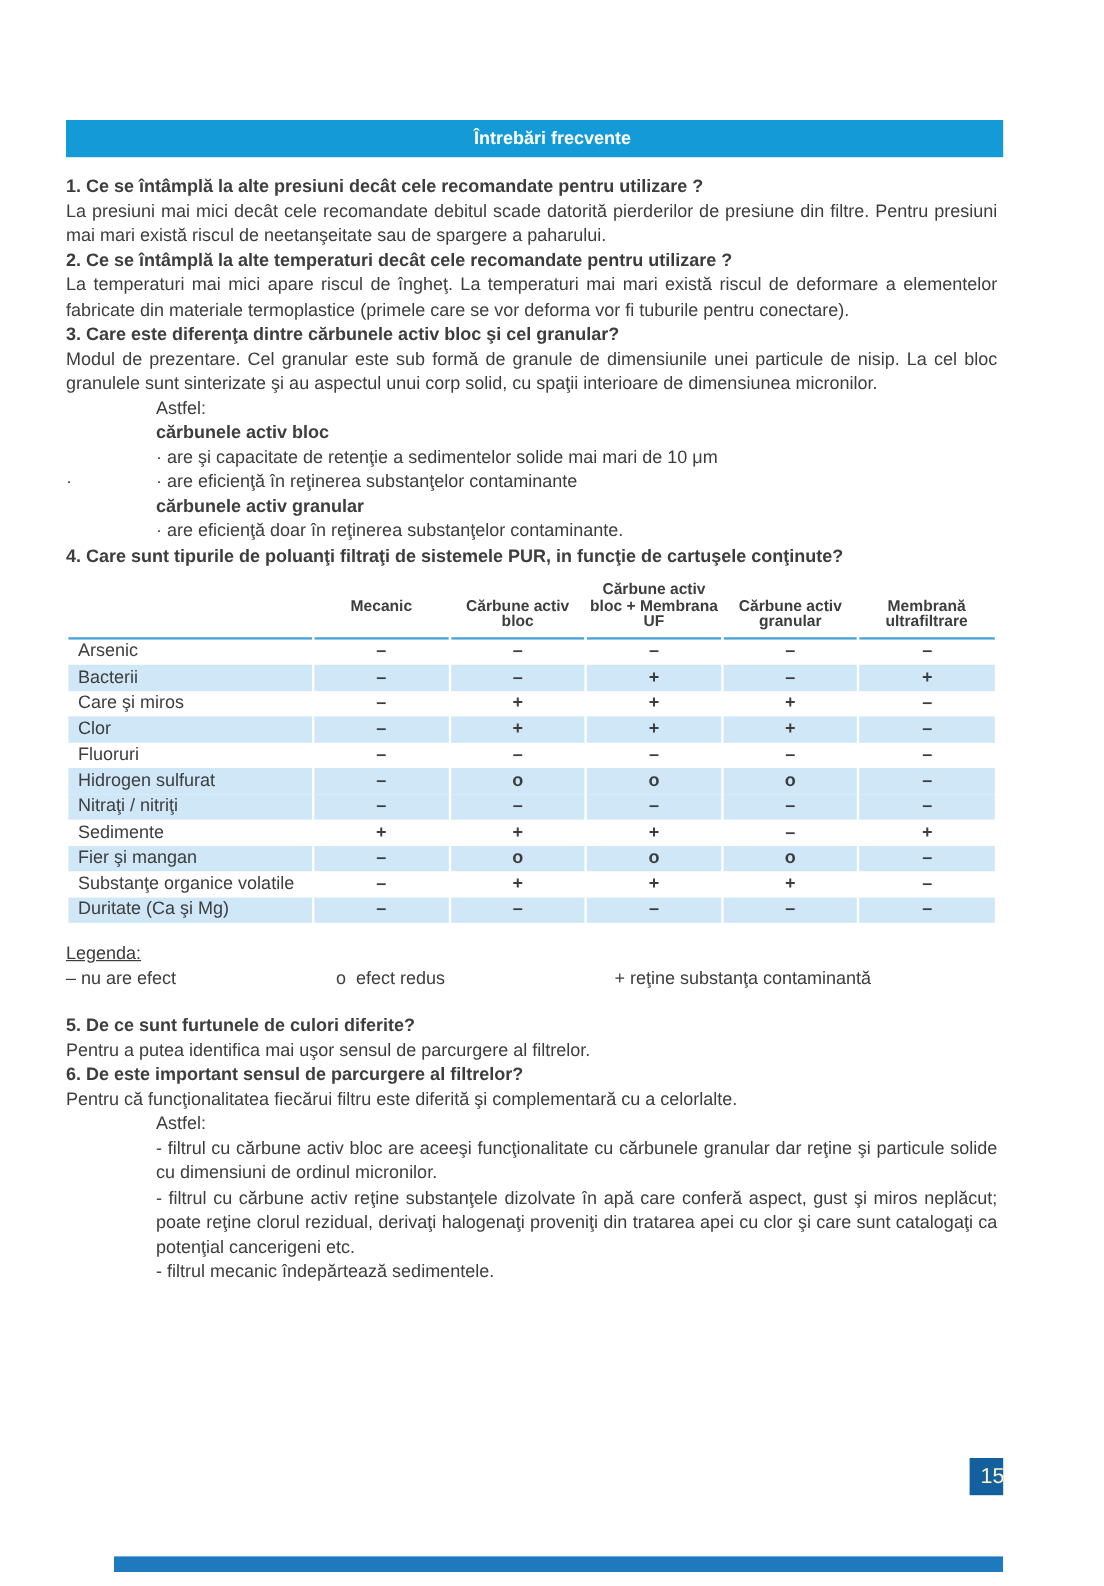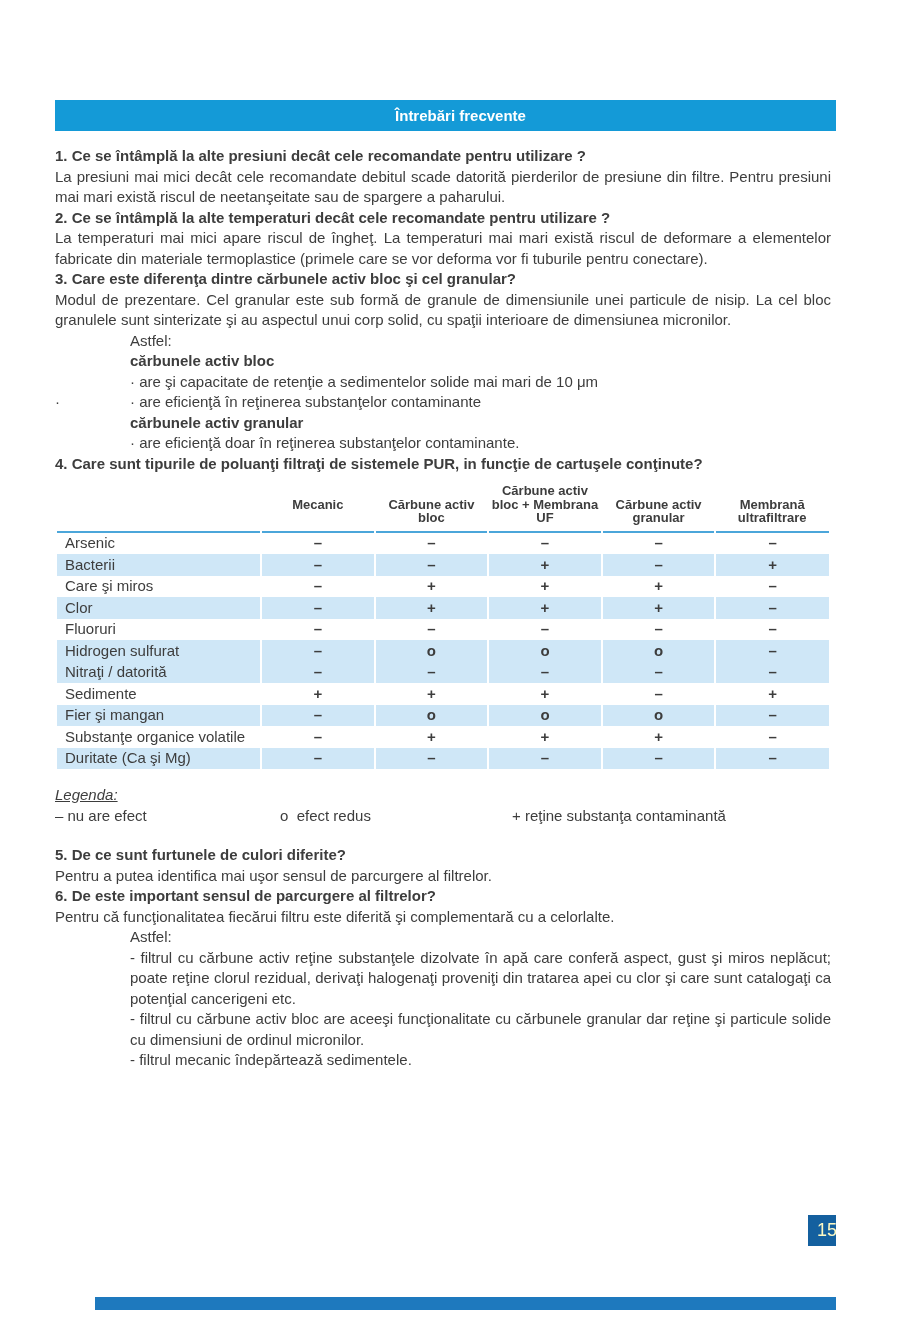--- a/index.html
+++ b/index.html
@@ -175,7 +175,7 @@
             <td class="cell">–</td>
           </tr>
           <tr class="alt">
-            <td class="row-label">Nitraţi / datorită</td>
+            <td class="row-label">Nitraţi / nitriţi</td>
             <td class="cell">–</td>
             <td class="cell">–</td>
             <td class="cell">–</td>

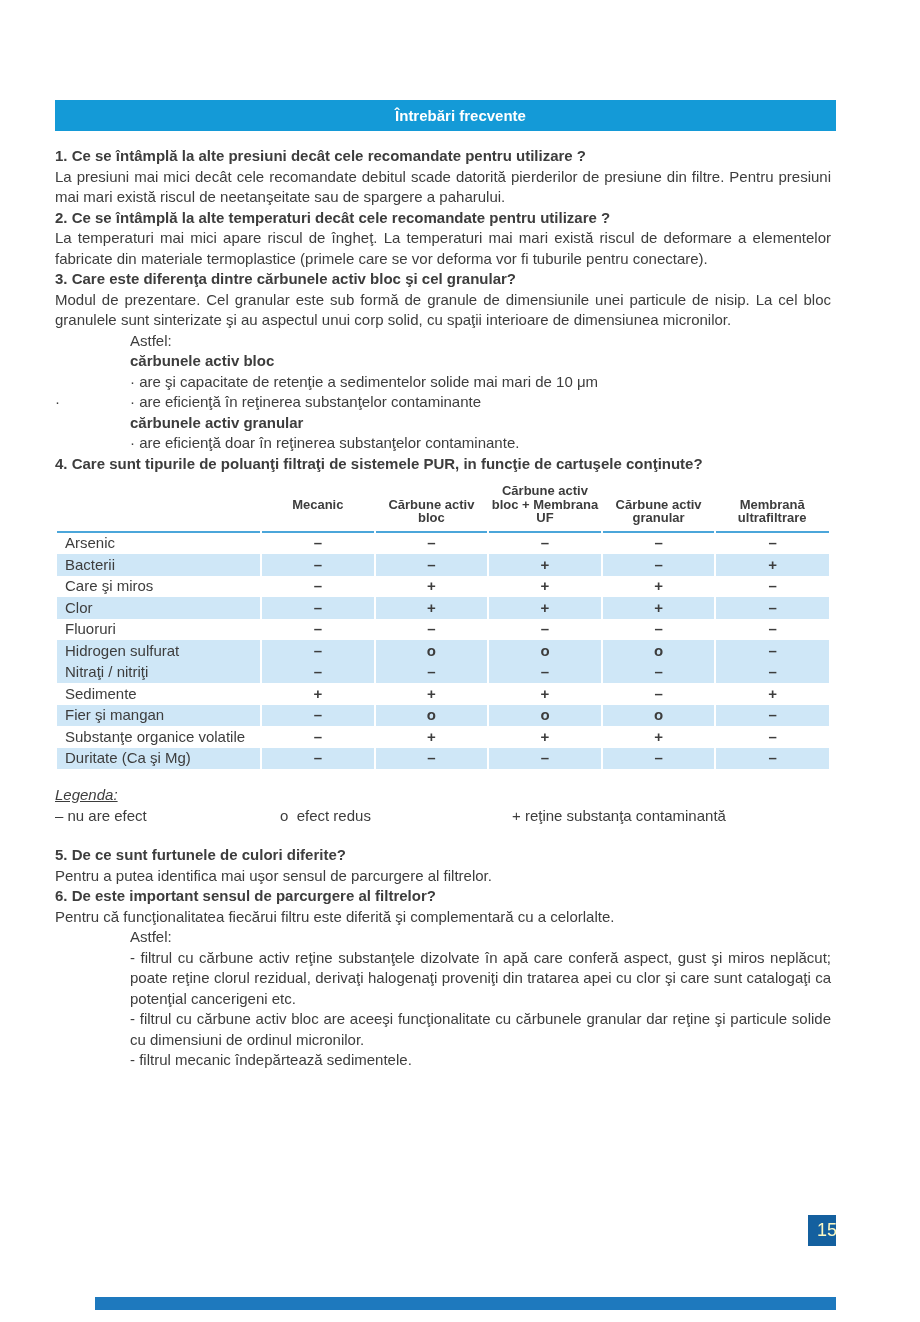--- a/index.html
+++ b/index.html
@@ -47,7 +47,7 @@
   }
   .pollutant-table tbody tr.alt { background: var(--row-alt-blue, #cfe7f7); }
 
-  .content .legend-title { margin-top: 16px; text-decoration: underline; font-style: italic; }
+  .content .legend-title { margin-top: 16px; text-decoration: underline; }
   .legend-row { display: flex; }
   .legend-item { white-space: pre; }
   .legend-item:nth-child(1) { width: 225px; }

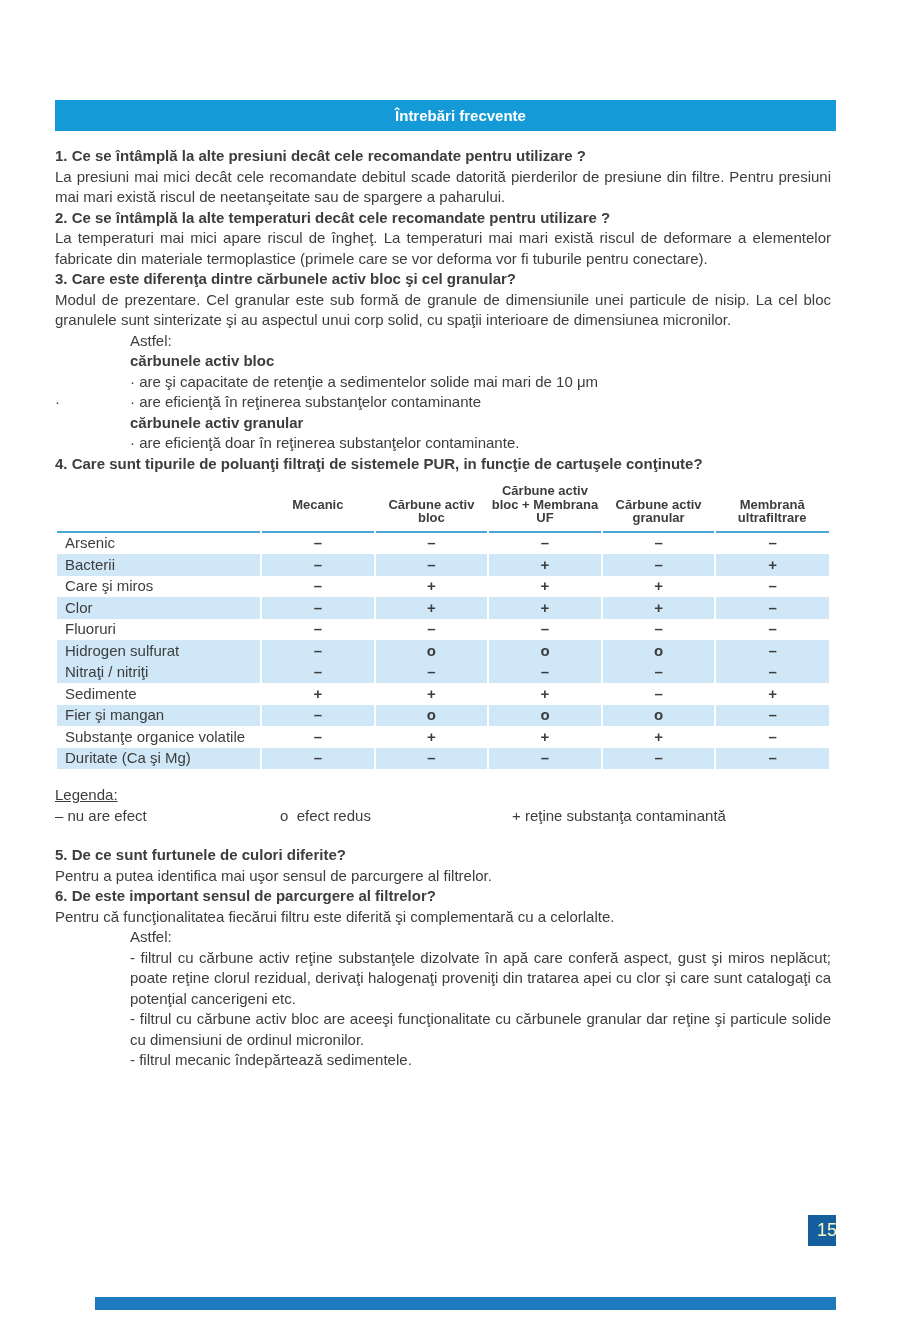--- a/index.html
+++ b/index.html
@@ -232,8 +232,8 @@
 
     <div class="indent">
       <p>Astfel:</p>
+      <p class="just">- filtrul cu cărbune activ bloc are aceeşi funcţionalitate cu cărbunele granular dar reţine şi particule solide cu dimensiuni de ordinul micronilor.</p>
       <p class="just">- filtrul cu cărbune activ reţine substanţele dizolvate în apă care conferă aspect, gust şi miros neplăcut; poate reţine clorul rezidual, derivaţi halogenaţi proveniţi din tratarea apei cu clor şi care sunt catalogaţi ca potenţial cancerigeni etc.</p>
-      <p class="just">- filtrul cu cărbune activ bloc are aceeşi funcţionalitate cu cărbunele granular dar reţine şi particule solide cu dimensiuni de ordinul micronilor.</p>
       <p>- filtrul mecanic îndepărtează sedimentele.</p>
     </div>
 

